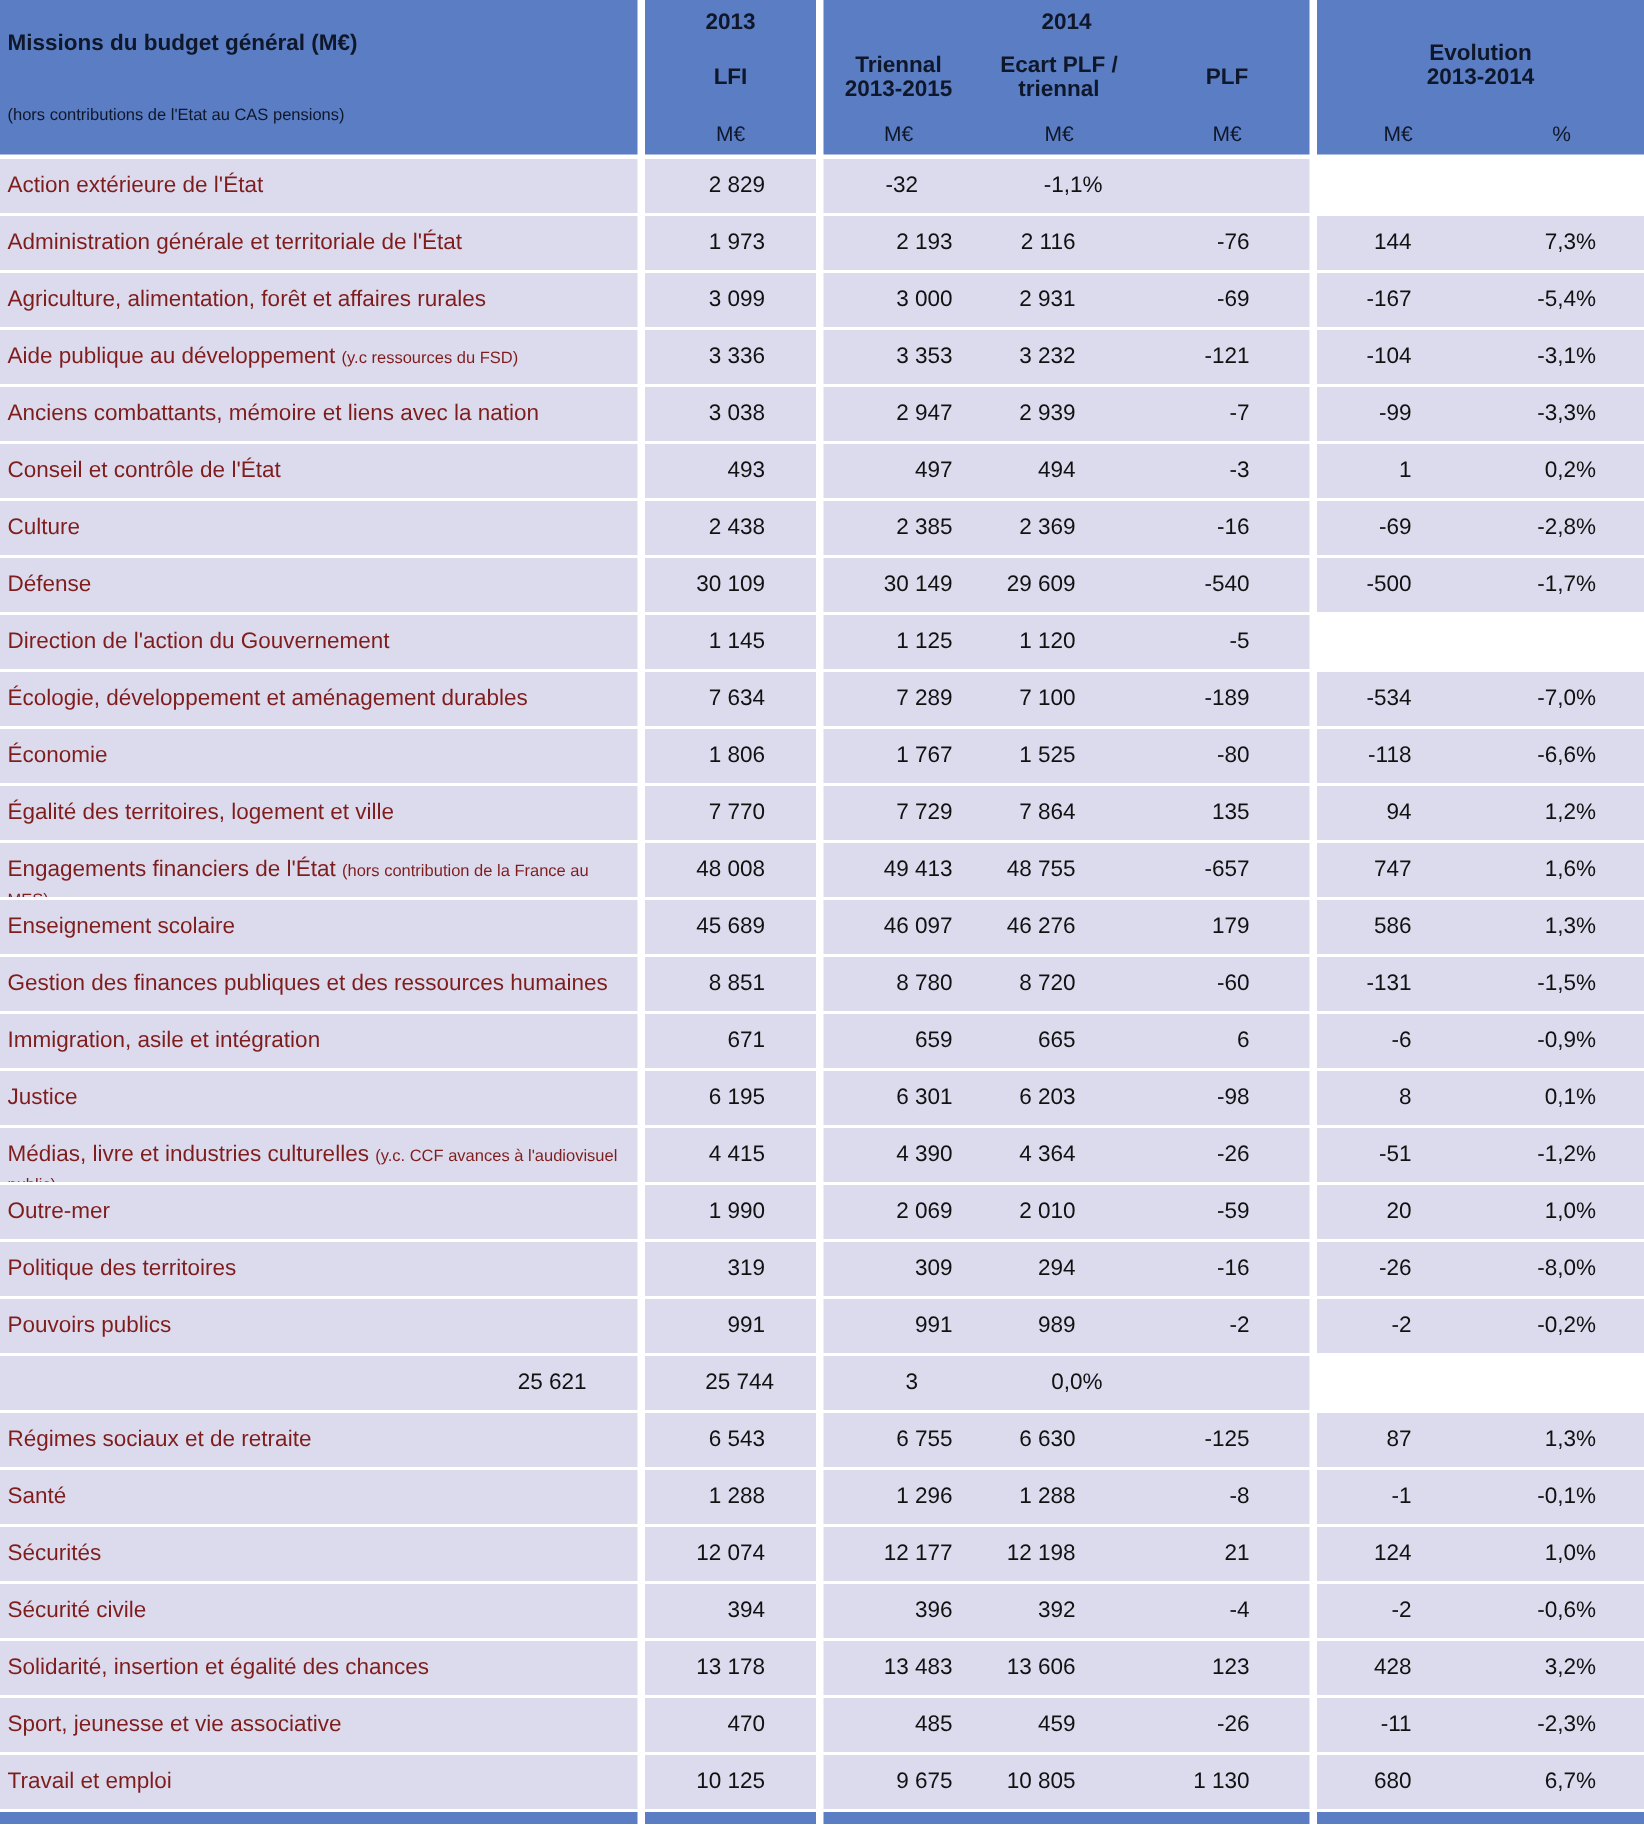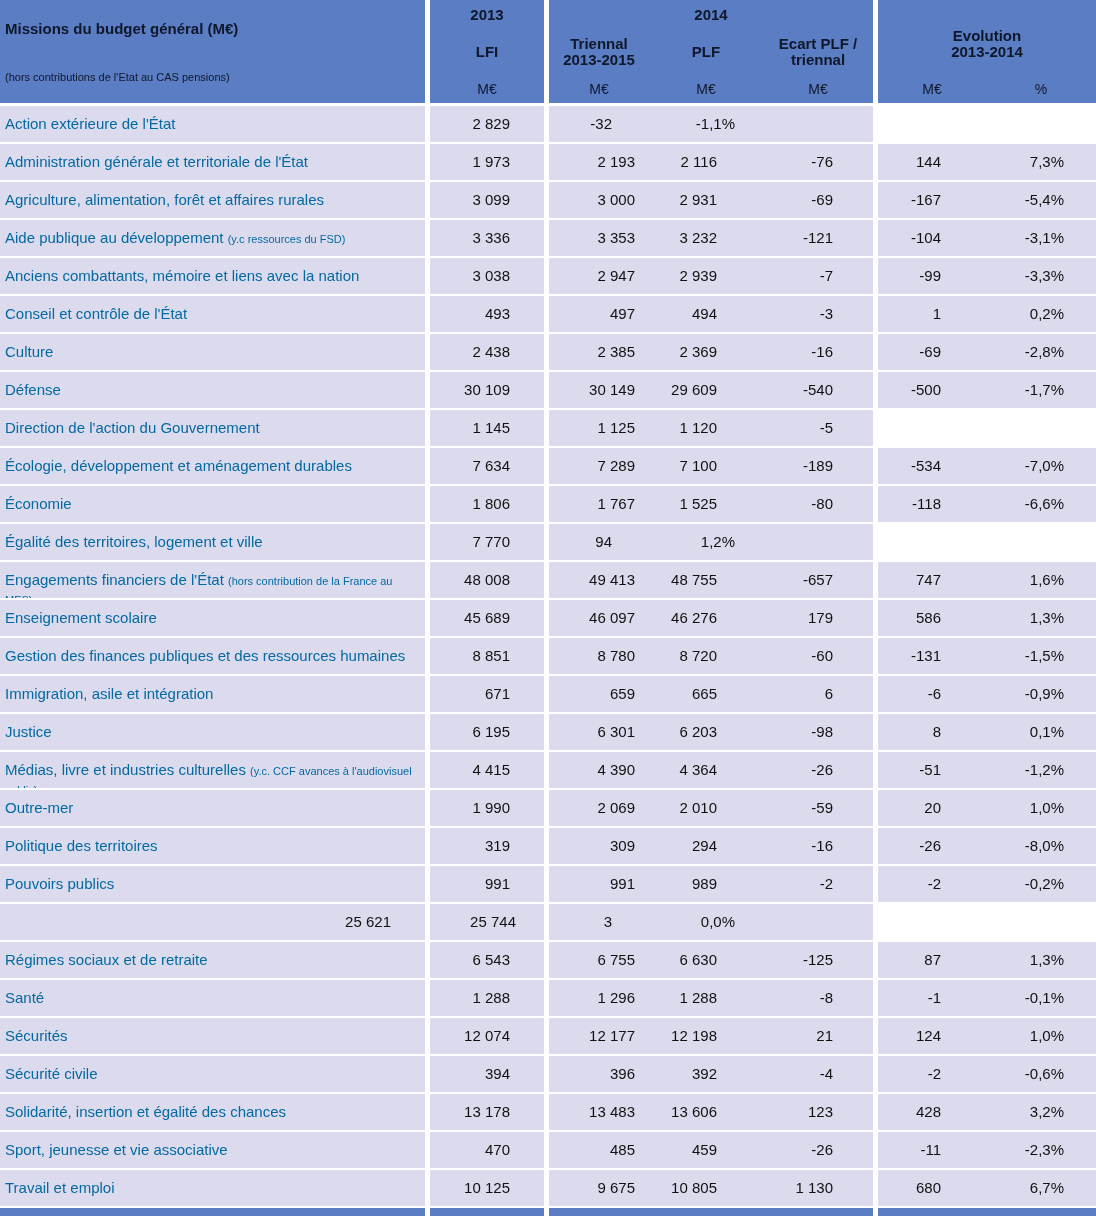--- a/index.html
+++ b/index.html
@@ -64,8 +64,8 @@
       <div class="h-year">2014</div>
       <div class="sub3" style="flex:1;">
         <div class="h-mid">Triennal 2013-2015</div>
+        <div class="h-mid">Ecart PLF / triennal</div>
         <div class="h-mid">PLF</div>
-        <div class="h-mid">Ecart PLF / triennal</div>
       </div>
       <div class="sub3">
         <div class="h-unit">M€</div>

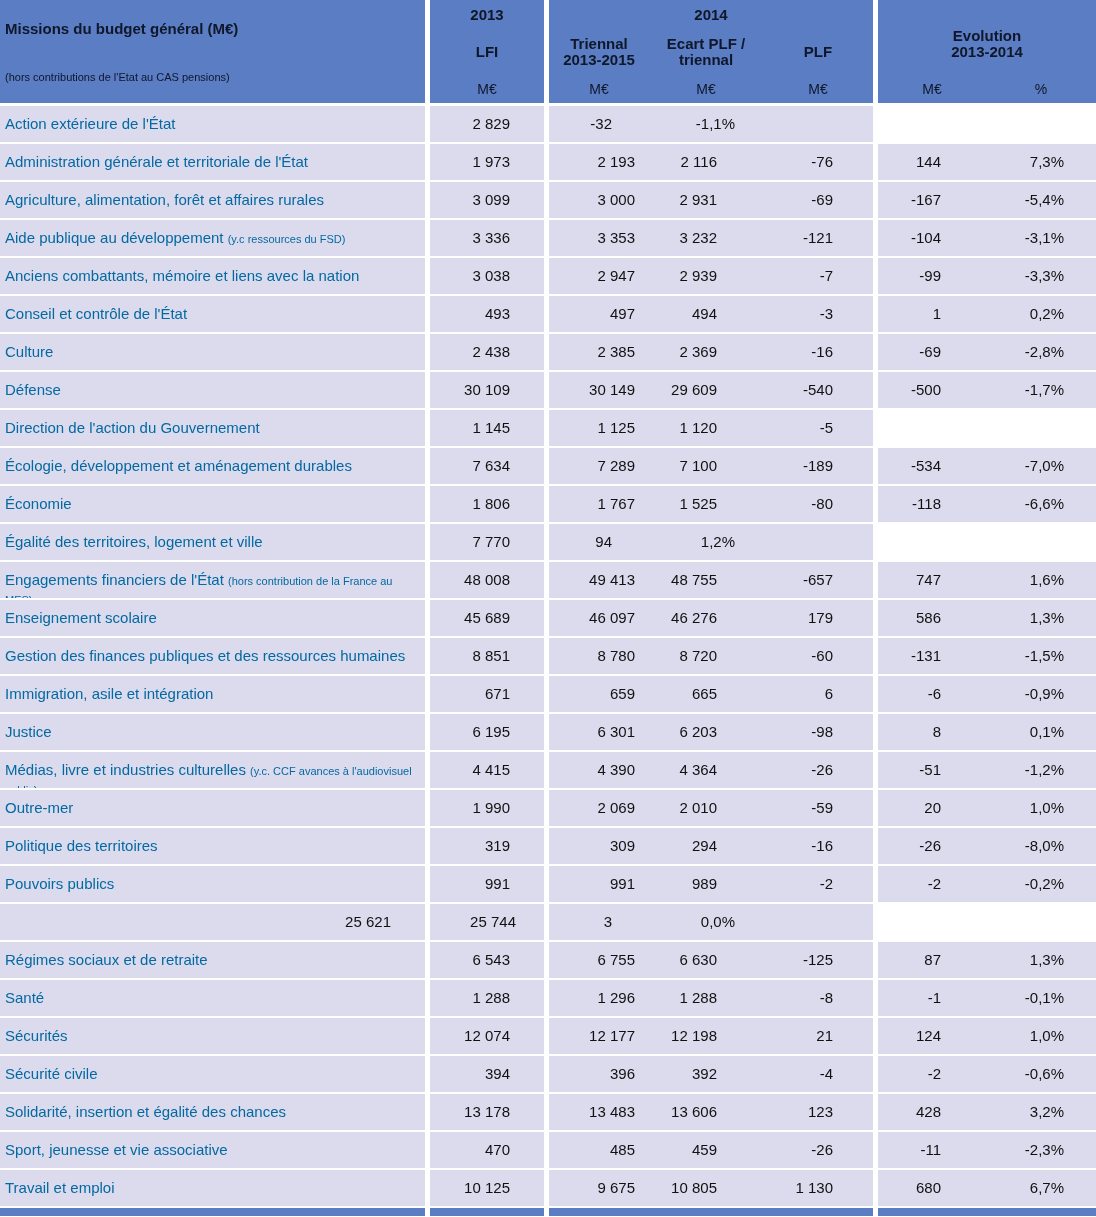--- a/index.html
+++ b/index.html
@@ -28,7 +28,7 @@
   
   .row { height:36px; margin-bottom:2px; }
   .cell { background:var(--row,#dcdbee); box-sizing:border-box; height:36px; }
-  .cell-label { padding:9px 4px 0 5px; font-size:15px; line-height:17px; overflow:hidden; color:#0369a1; }
+  .cell-label { padding:9px 4px 0 5px; font-size:15px; line-height:17px; overflow:hidden; color:#7f1d1d; }
   .note { font-size:11px; }
   .num { font-size:15px; line-height:36px; text-align:right; color:#111; white-space:nowrap; }
   .n-lfi  { padding-right:34px;text-align:right; }

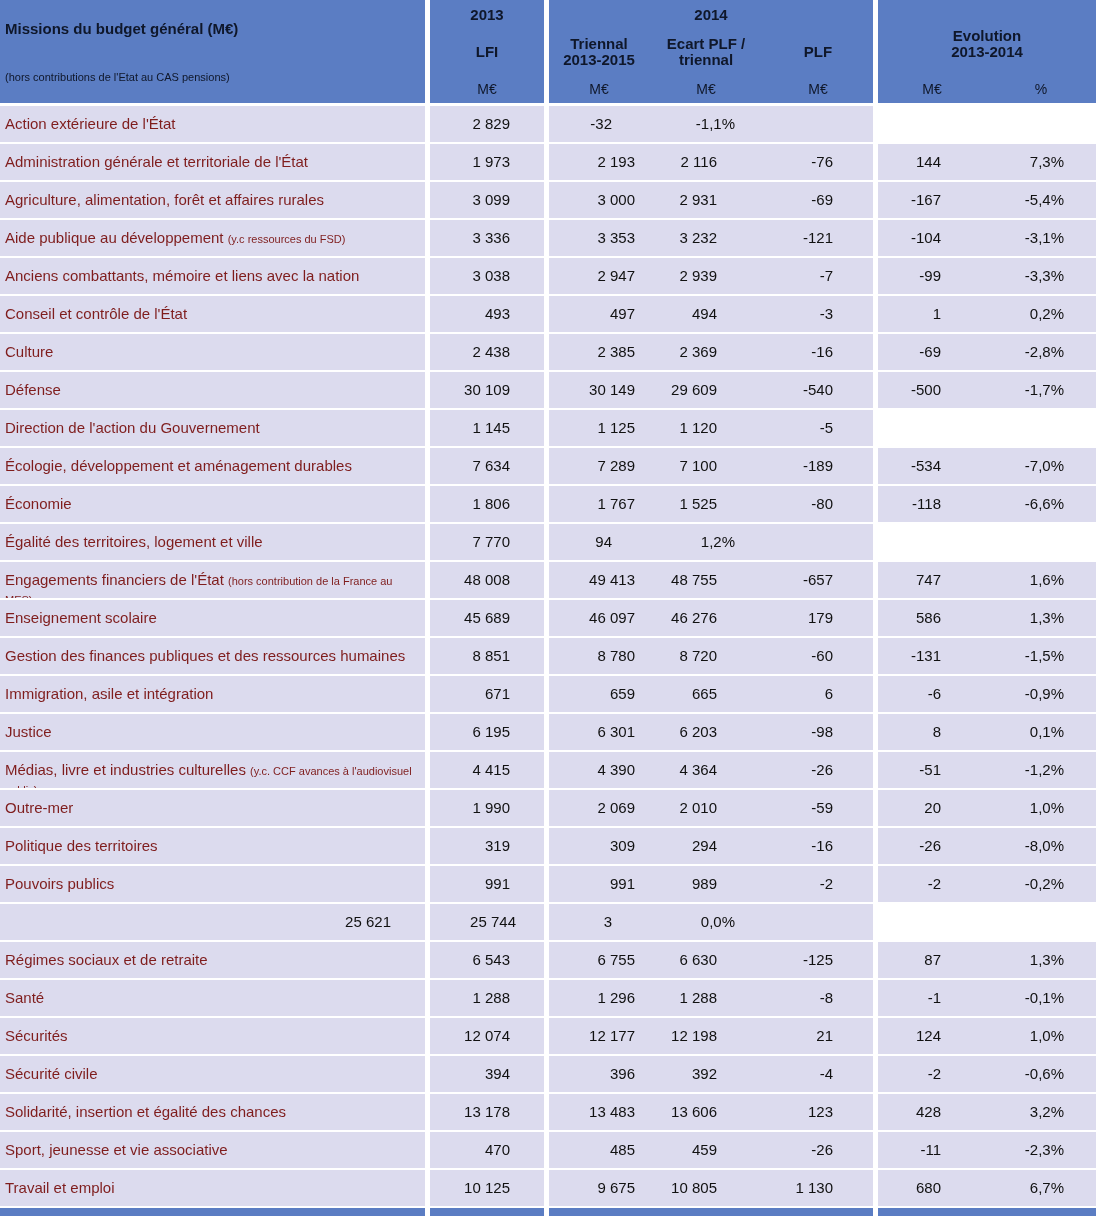--- a/index.html
+++ b/index.html
@@ -234,6 +234,11 @@
   <div class="grid row">
     <div class="cell cell-label"><span>Égalité des territoires, logement et ville</span> <span class="note"></span></div>
     <div class="cell num n-lfi">7 770</div>
+    <div class="cell sub3">
+      <div class="num n-tri">7 729</div>
+      <div class="num n-plf">7 864</div>
+      <div class="num n-eca">135</div>
+    </div>
     <div class="cell sub2">
       <div class="num n-evm">94</div>
       <div class="num n-evp">1,2%</div>

